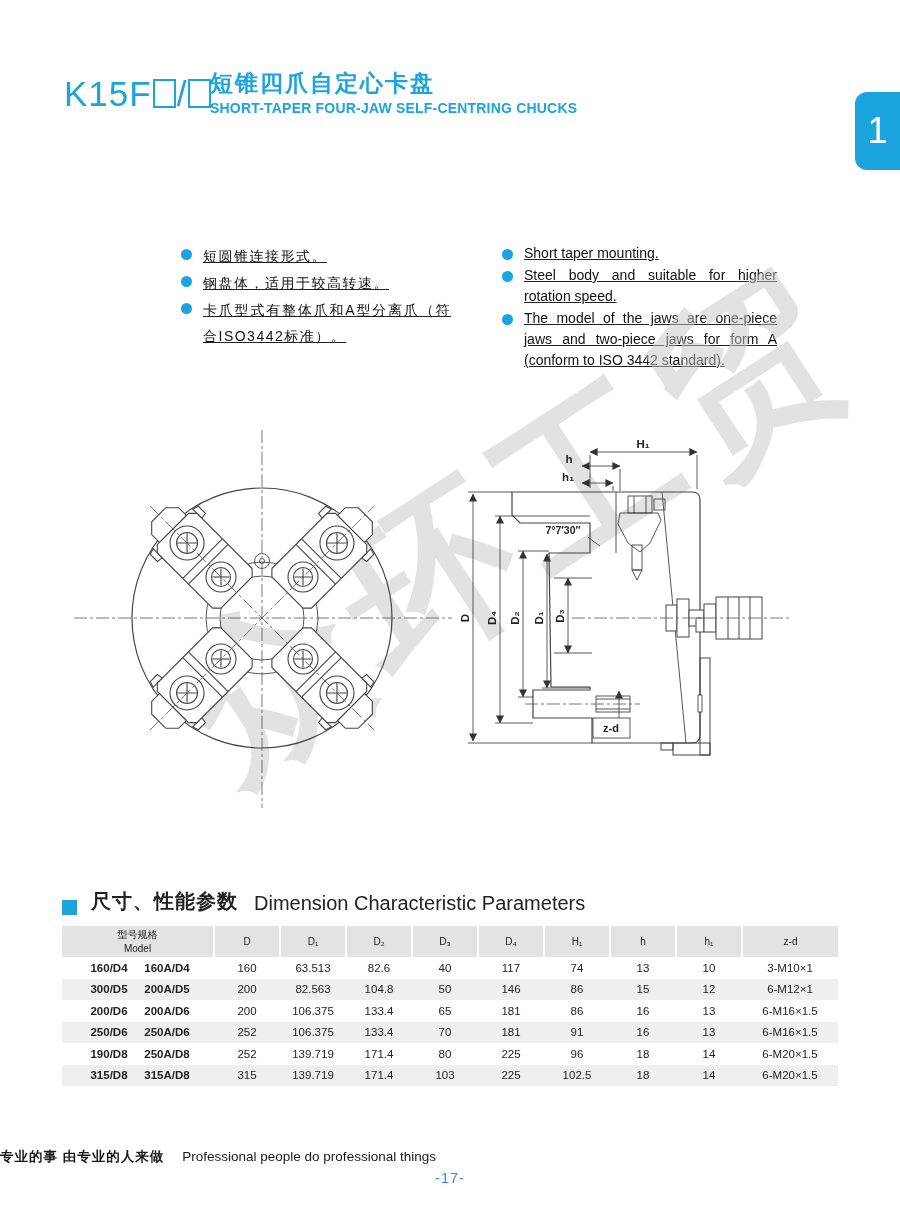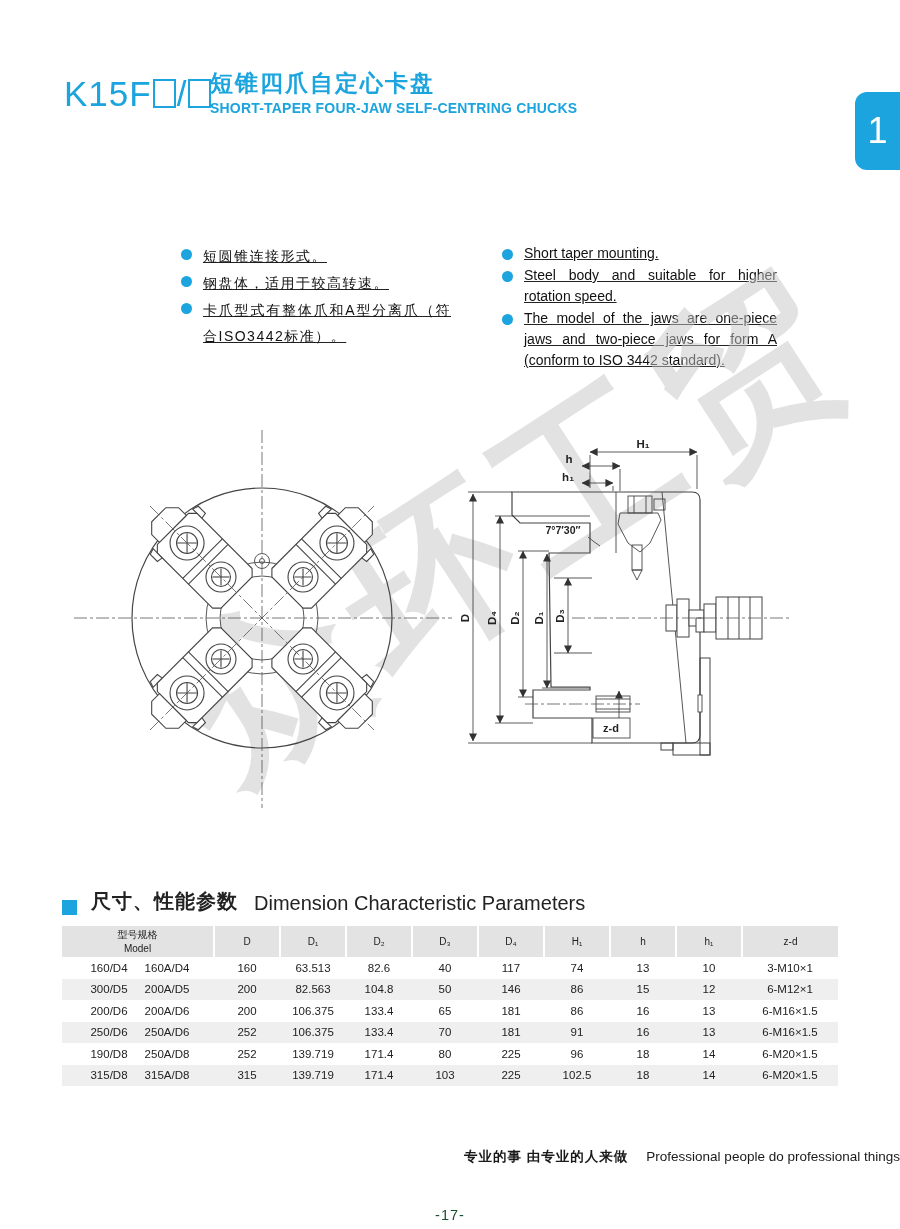--- a/index.html
+++ b/index.html
@@ -37,7 +37,7 @@
   .params thead th:first-child{border-left:none;}
   .params tbody tr{height:21.5px;}
   .params tbody tr:nth-child(even){background:#efefef;}
-  .params .model-cell span{display:inline-block;min-width:58px;}
+  .params .model-cell span{display:inline-block;min-width:58px;font-weight:bold;}
   .hdr-model div{line-height:14px;}
   
   .slogan{position:absolute;left:0;top:1148px;width:100%;text-align:right;font-size:13.5px;color:#1a1a1a;}

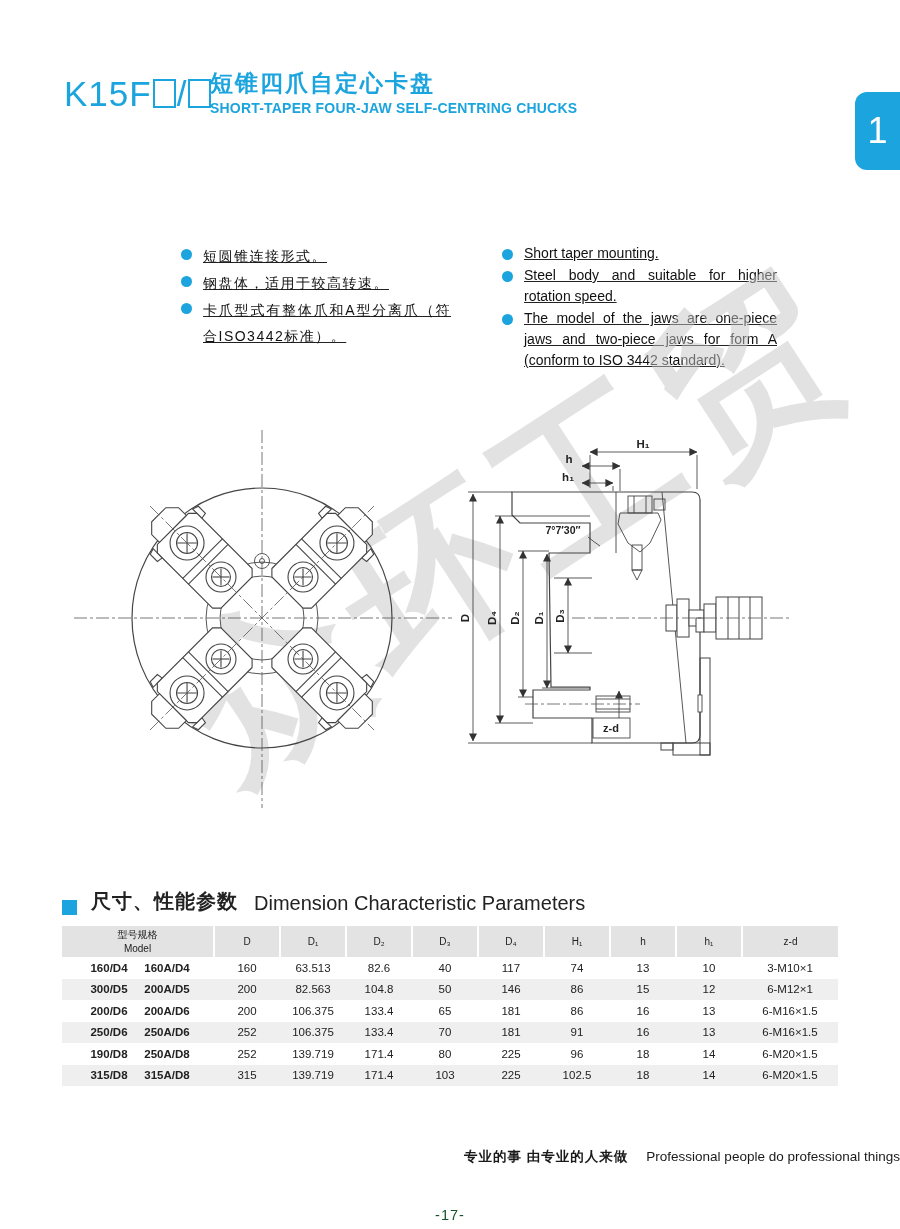--- a/index.html
+++ b/index.html
@@ -40,7 +40,7 @@
   .params .model-cell span{display:inline-block;min-width:58px;font-weight:bold;}
   .hdr-model div{line-height:14px;}
   
-  .slogan{position:absolute;left:0;top:1148px;width:100%;text-align:right;font-size:13.5px;color:#1a1a1a;}
+  .slogan{position:absolute;left:0;top:1148px;width:100%;text-align:left;font-size:13.5px;color:#1a1a1a;}
   .slogan .zh{font-weight:bold;letter-spacing:1px;margin-right:18px;}
   .page-num{position:absolute;left:0;top:1170px;width:100%;text-align:center;font-size:14.5px;color:#14532d;letter-spacing:1px;margin-top:37px;}
   :root{--blue:#1ba4dd;}

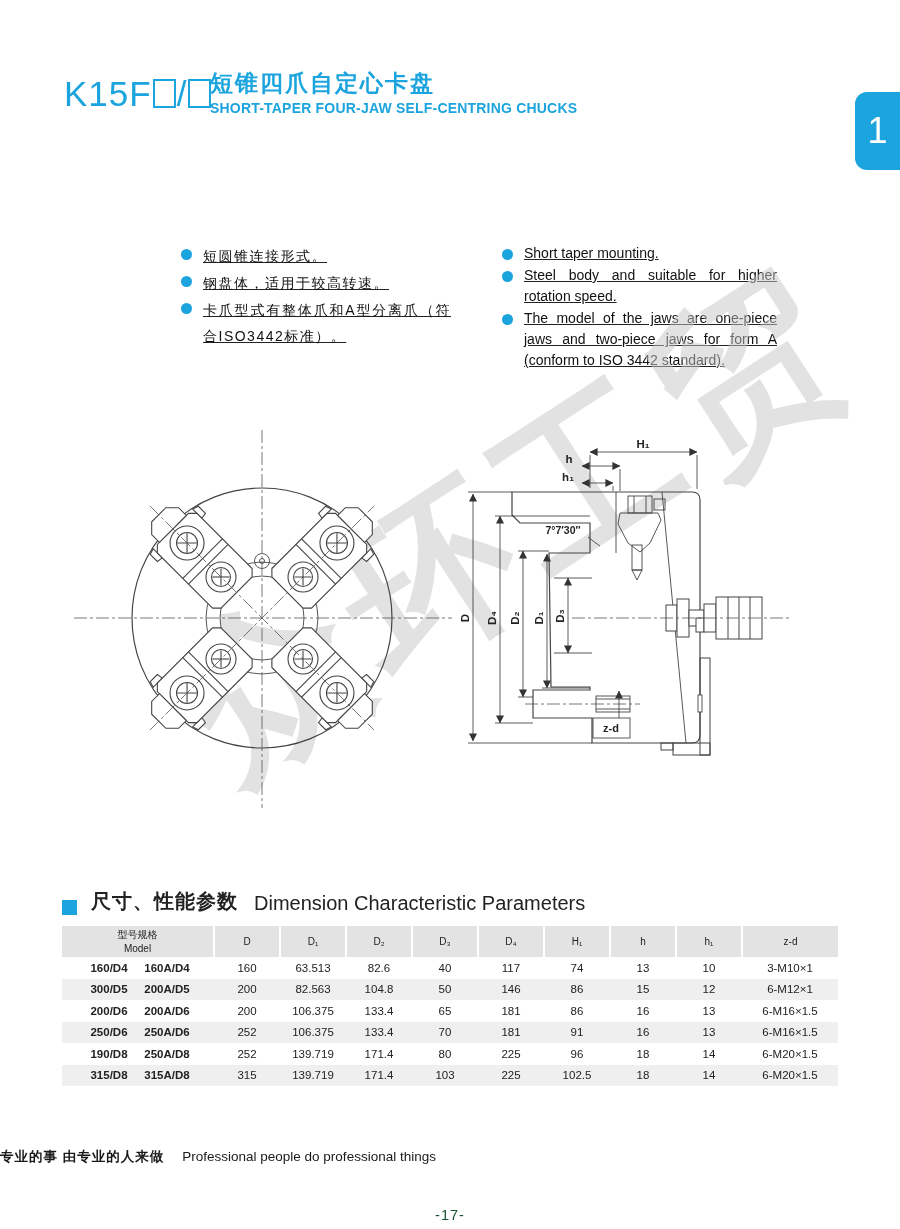--- a/index.html
+++ b/index.html
@@ -42,7 +42,7 @@
   
   .slogan{position:absolute;left:0;top:1148px;width:100%;text-align:left;font-size:13.5px;color:#1a1a1a;}
   .slogan .zh{font-weight:bold;letter-spacing:1px;margin-right:18px;}
-  .page-num{position:absolute;left:0;top:1170px;width:100%;text-align:center;font-size:14.5px;color:#14532d;letter-spacing:1px;margin-top:37px;}
+  .page-num{position:absolute;left:0;top:1170px;width:100%;text-align:center;font-size:14.5px;color:#3b82f6;letter-spacing:1px;}
   :root{--blue:#1ba4dd;}
 </style>
 </head>

